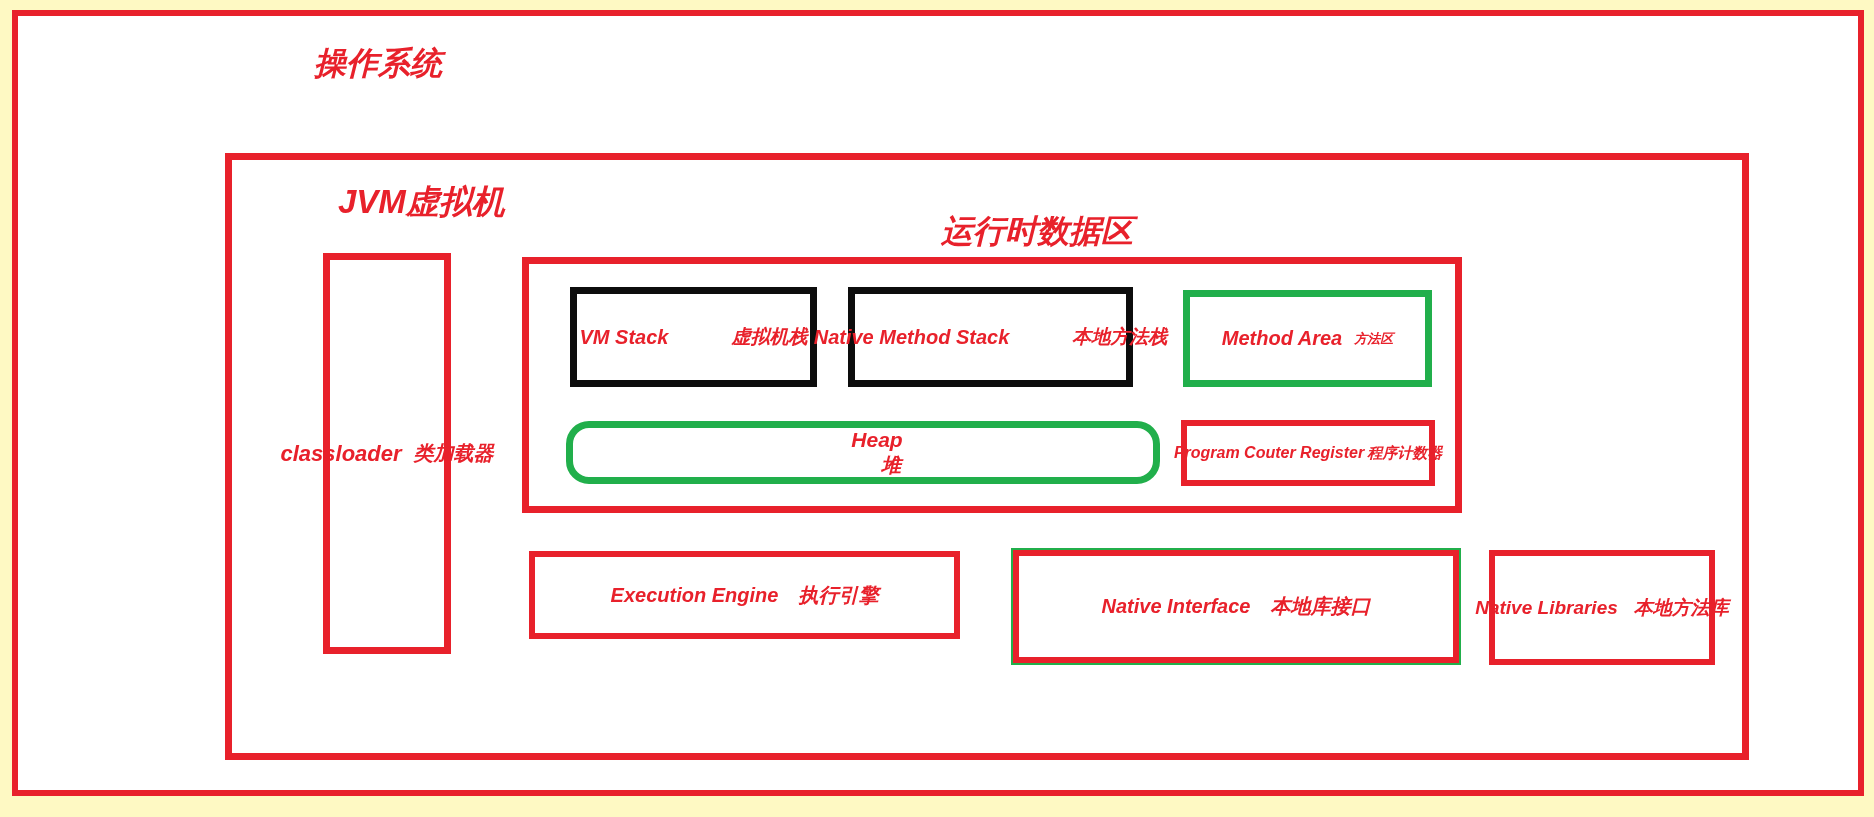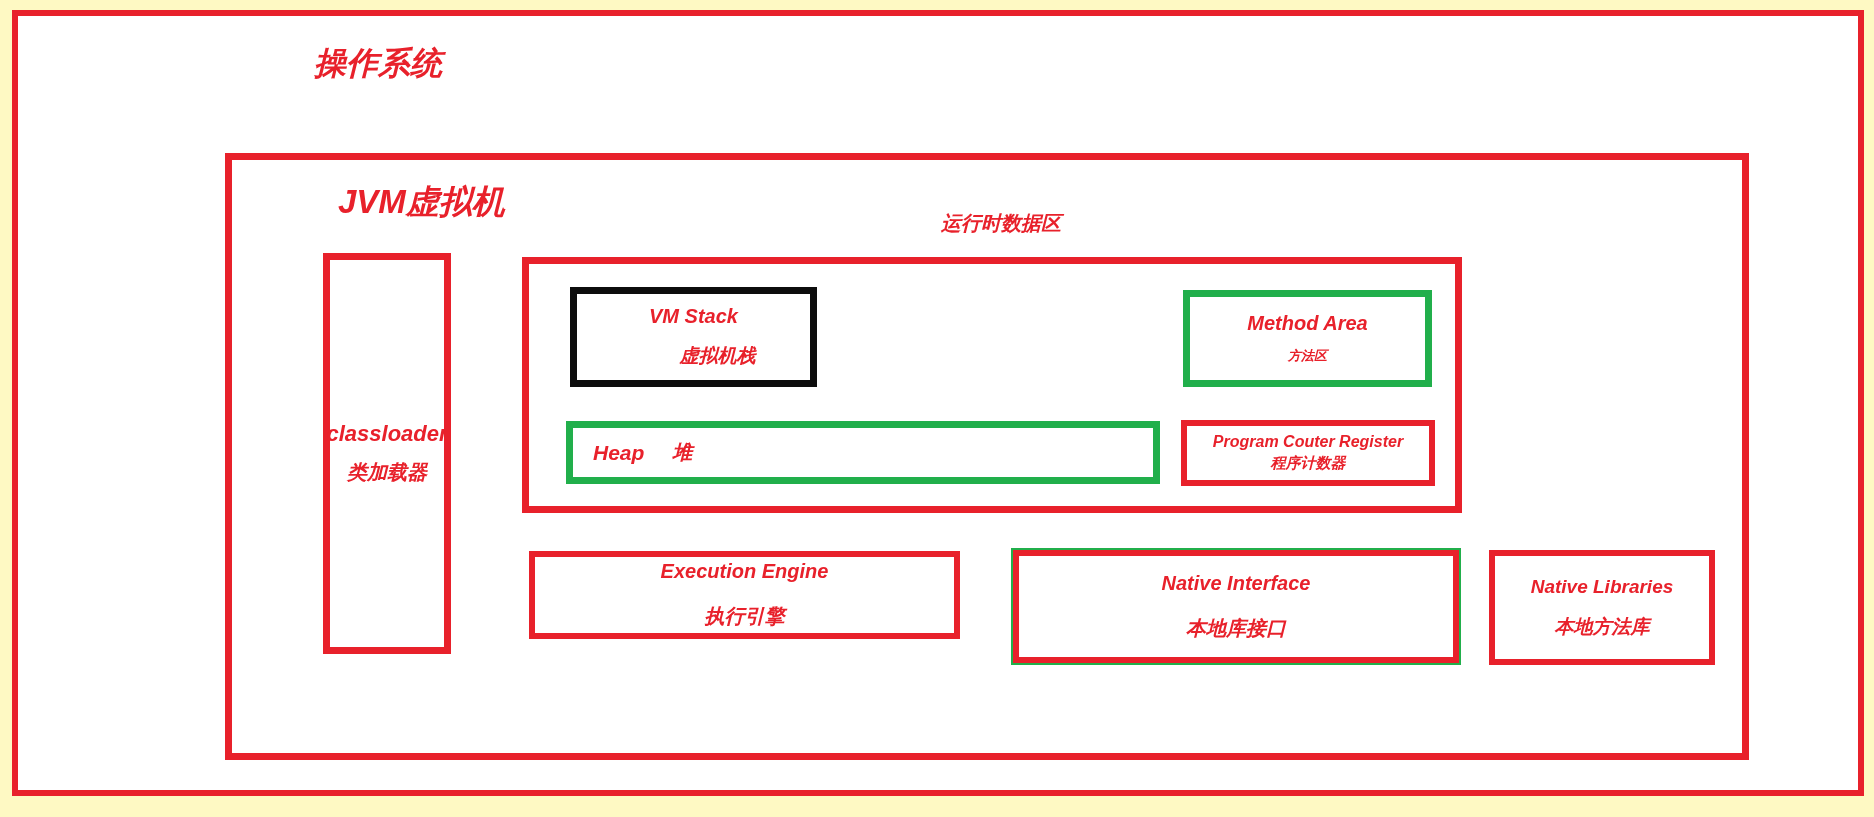--- a/index.html
+++ b/index.html
@@ -76,7 +76,7 @@
     <span class="zh">类加载器</span>
   </div>
 
-  <div class="label" style="left:941px;top:210px;font-size:20px;">运行时数据区</div>
+  <div class="label" style="left:941px;top:210px;font-size:32px;">运行时数据区</div>
   <div class="box red-border-thick" style="left:522px;top:257px;width:940px;height:256px;"></div>
 
   <div class="box black-border cell stack-cell" style="left:570px;top:287px;width:247px;height:100px;">

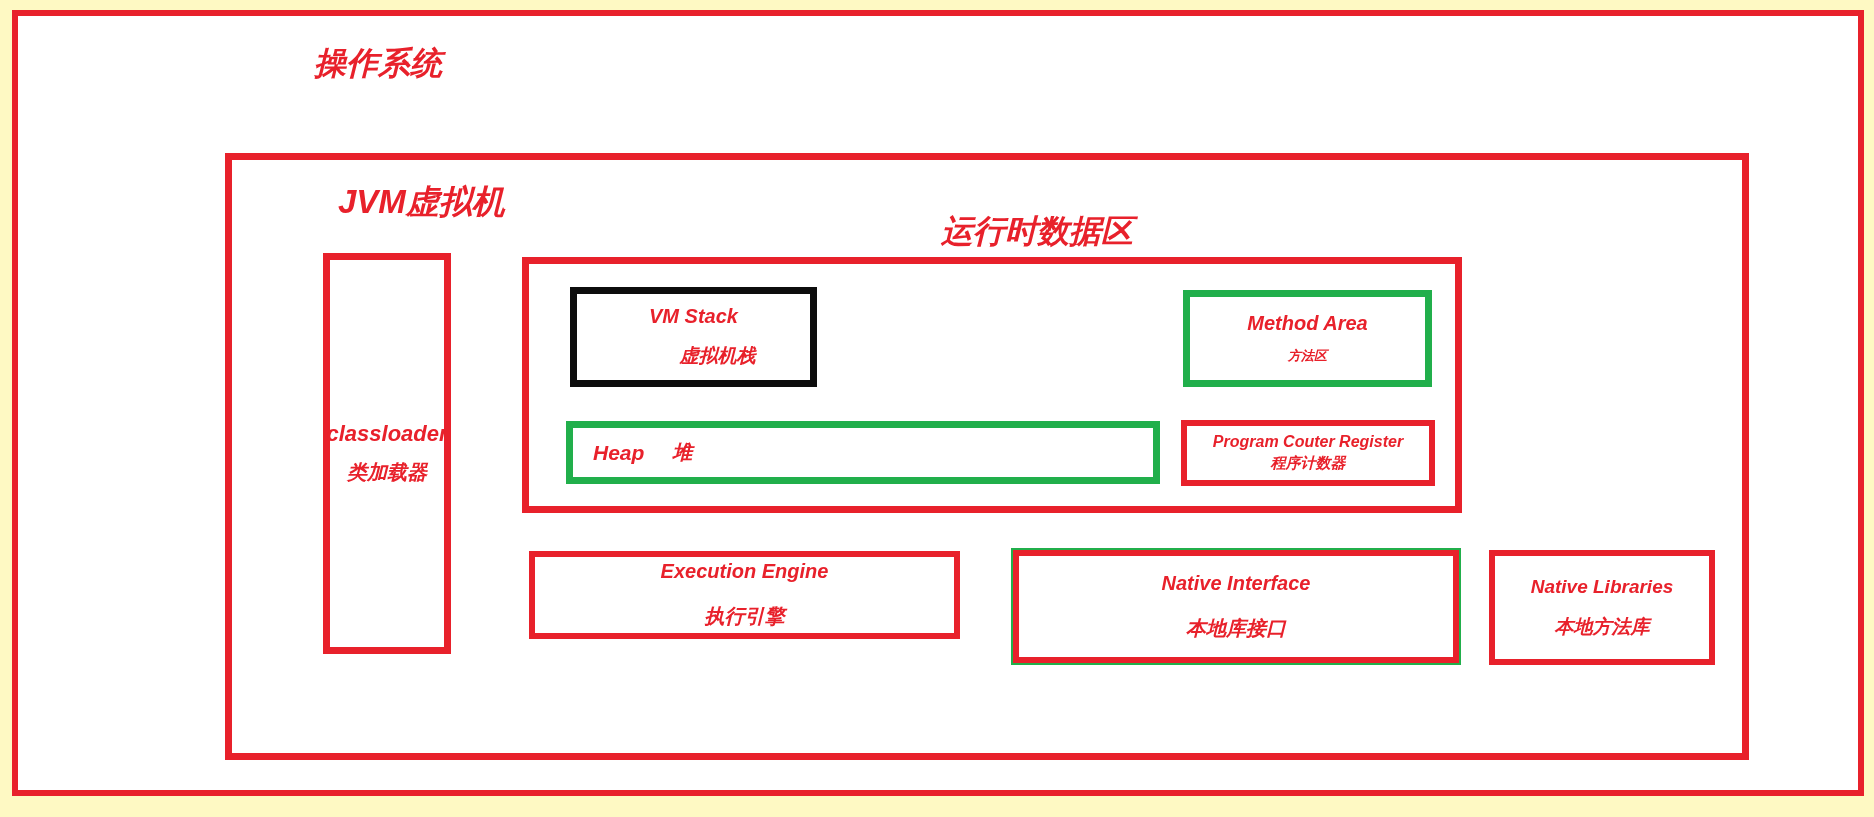--- a/index.html
+++ b/index.html
@@ -28,7 +28,7 @@
     white-space:nowrap;
   }
   .cell{
-    display:flex;flex-direction:column;
+    display:flex;flex-direction:row;
     align-items:center;justify-content:center;
     color:var(--red);font-weight:bold;text-align:center;
   }

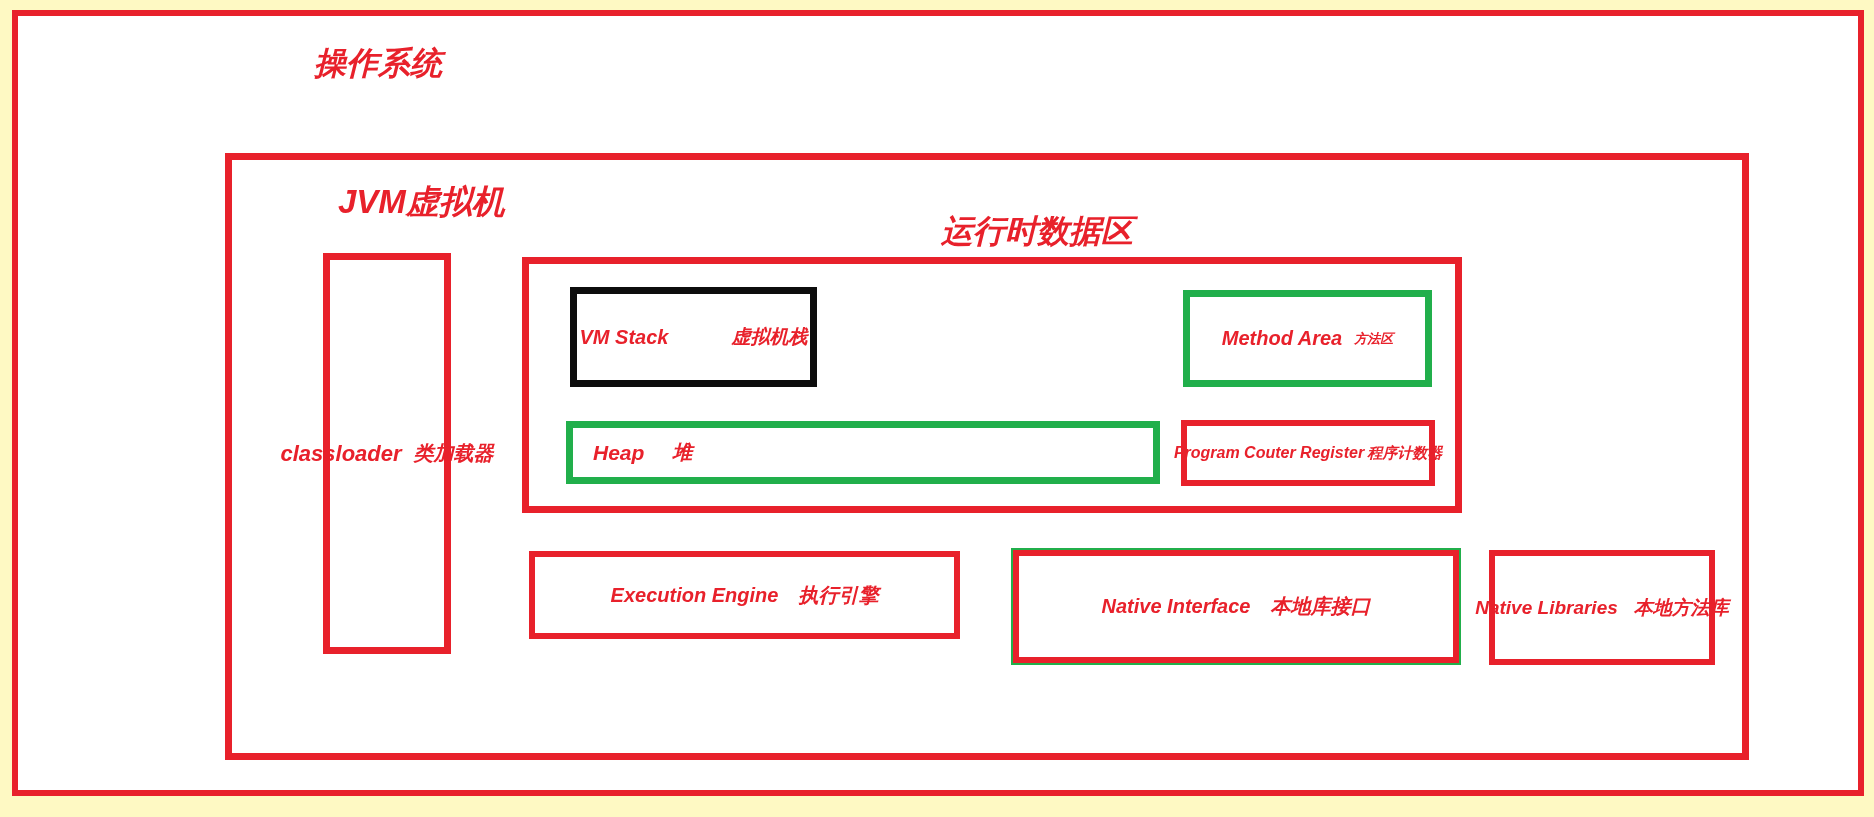--- a/index.html
+++ b/index.html
@@ -84,6 +84,10 @@
     <span class="zh">虚拟机栈</span>
   </div>
 
+  <div class="box black-border cell stack-cell" style="left:848px;top:287px;width:285px;height:100px;">
+    <span class="en">Native Method Stack</span>
+    <span class="zh">本地方法栈</span>
+  </div>
 
   <div class="box green-border cell method-cell" style="left:1183px;top:290px;width:249px;height:97px;">
     <span class="en">Method Area</span>

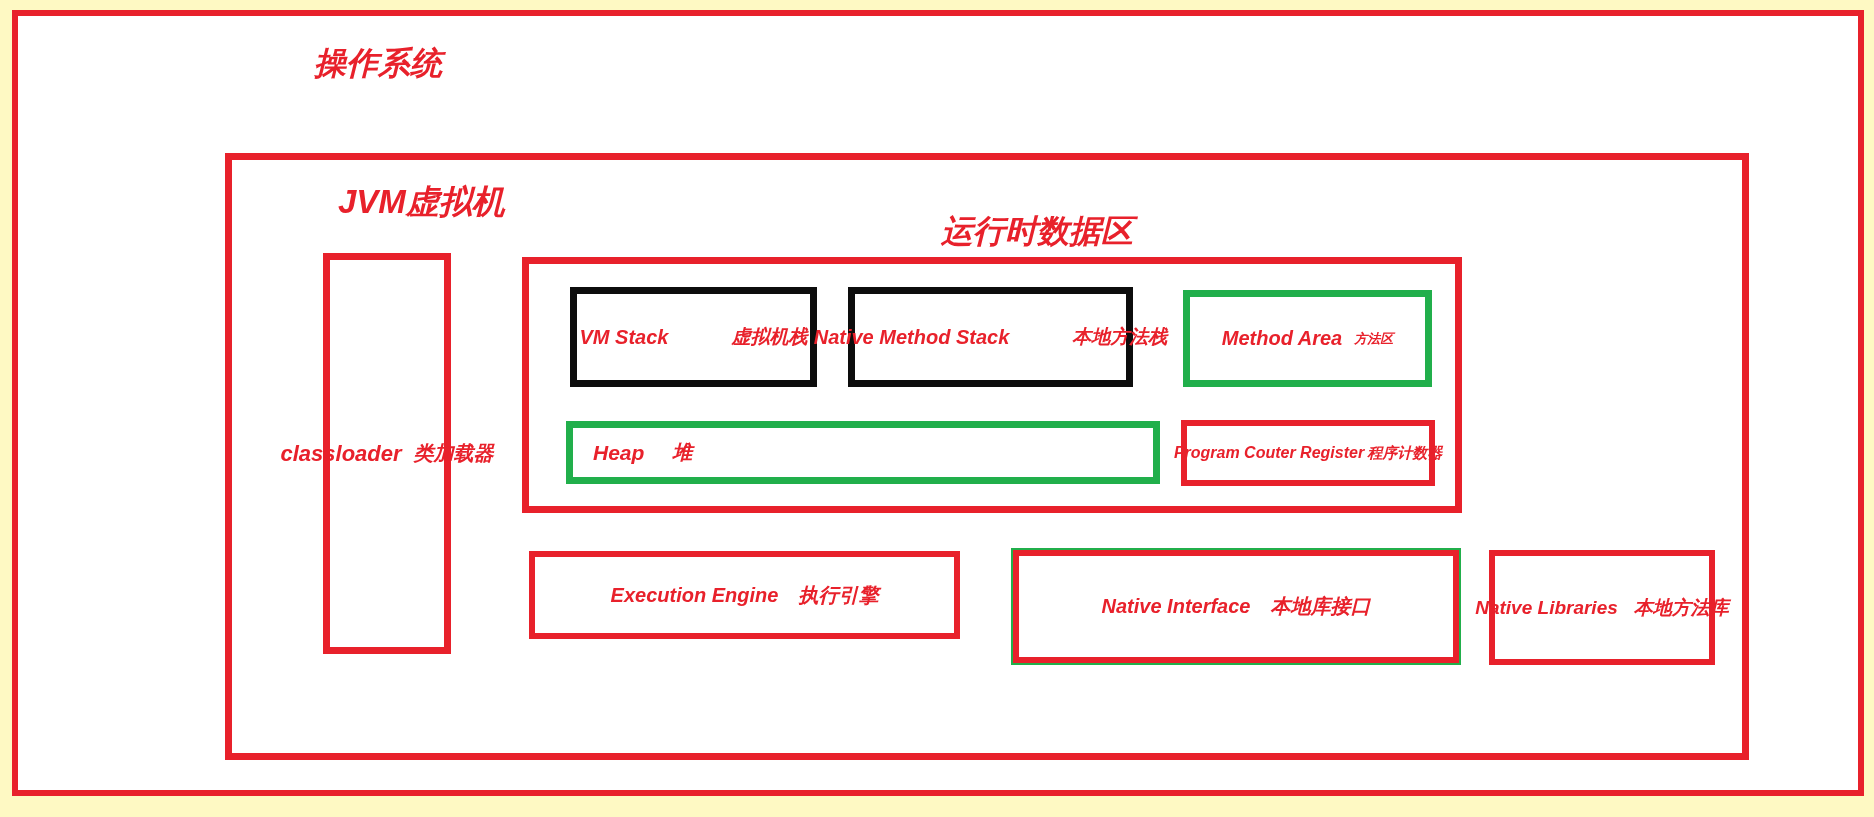--- a/index.html
+++ b/index.html
@@ -42,8 +42,8 @@
   .method-cell .zh{font-size:13px;}
   
   .heap-cell{
-    display:flex;flex-direction:row;align-items:center;justify-content:flex-start;
-    padding-left:20px;color:var(--red);font-weight:bold;font-size:21px;
+    display:flex;flex-direction:column;align-items:center;justify-content:flex-start;
+    padding-left:28px;color:var(--red);font-weight:bold;font-size:21px;border-radius:23px;
   }
   .heap-cell .zh{margin-left:28px;font-size:20px;}
   

